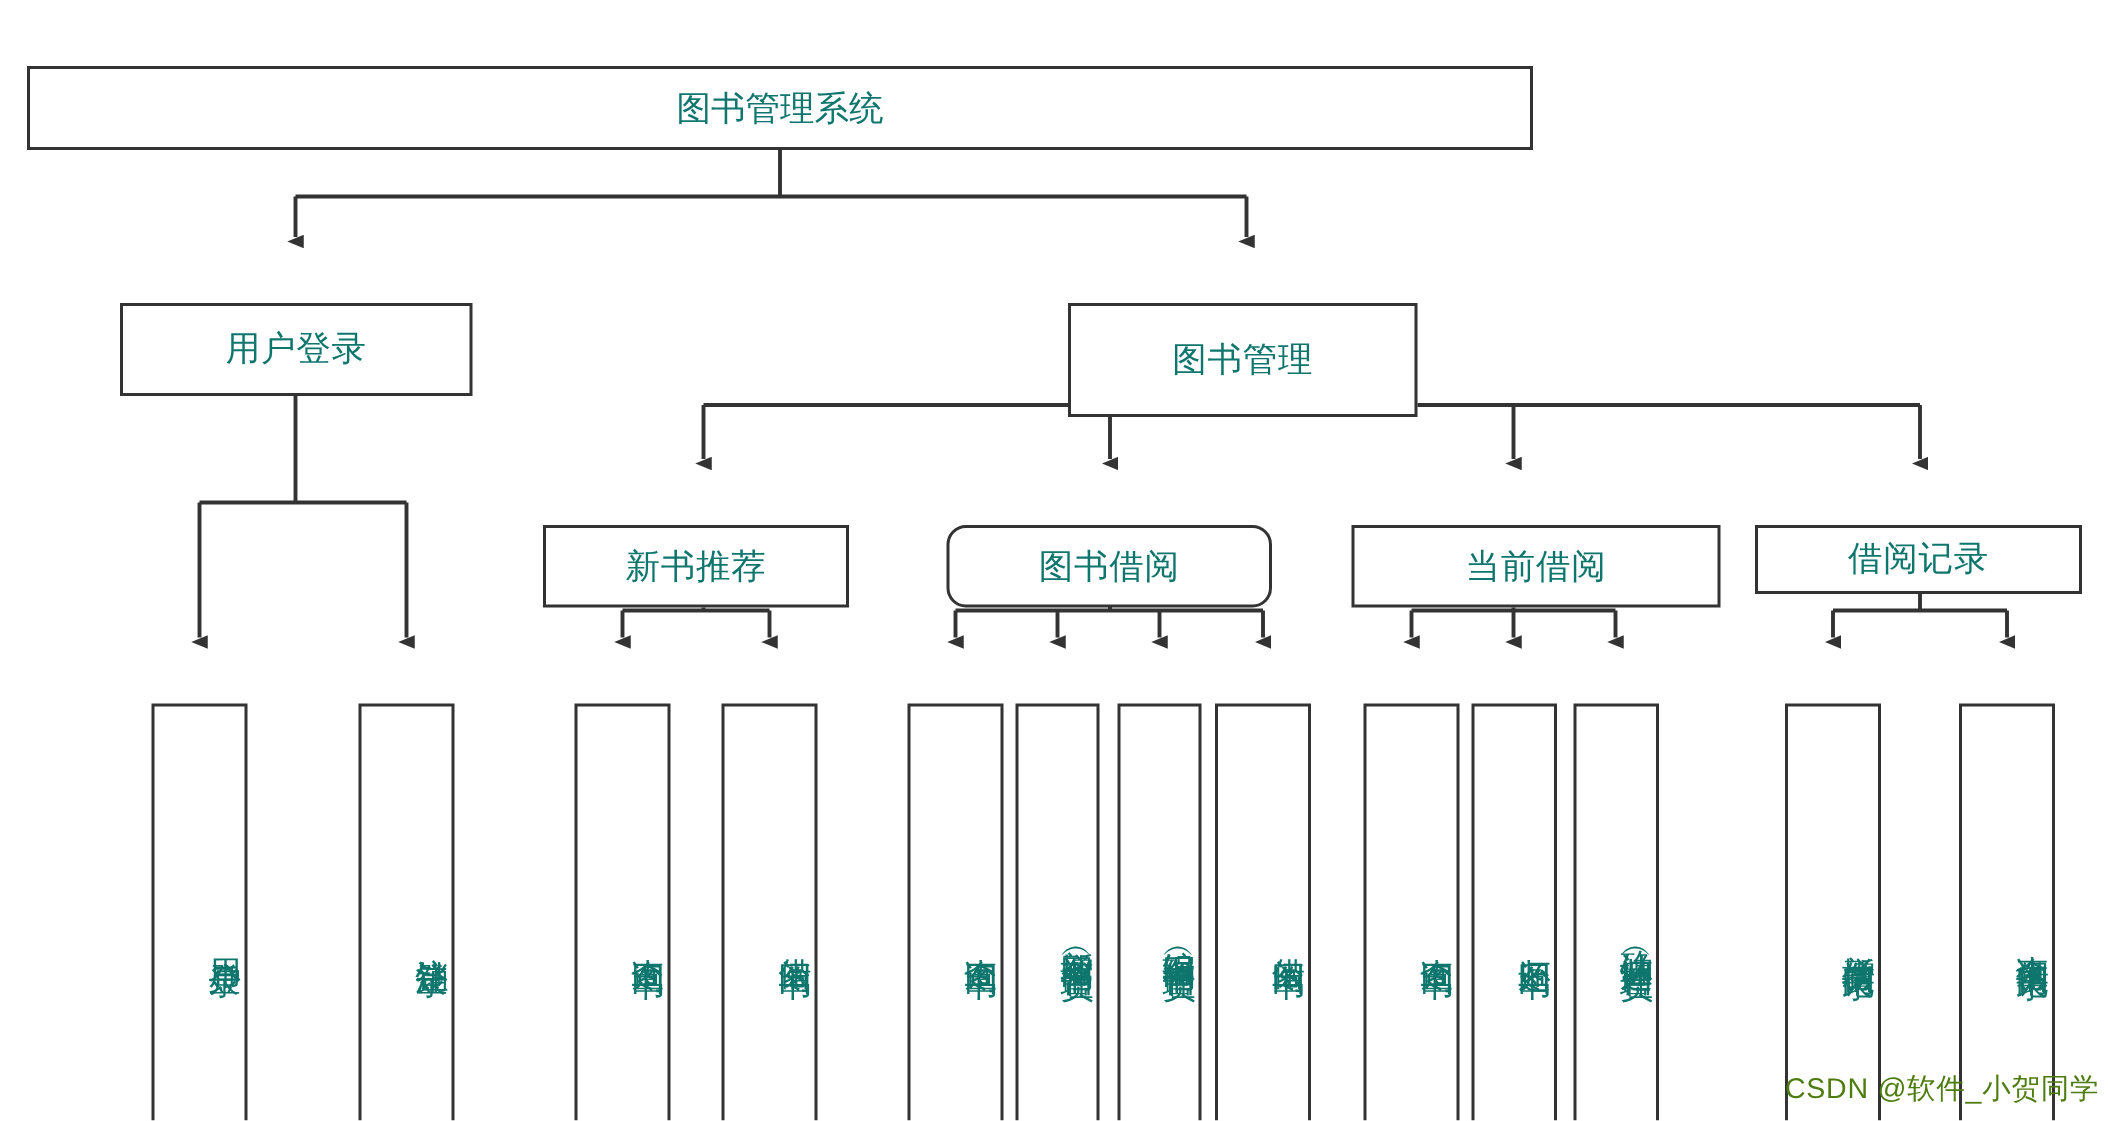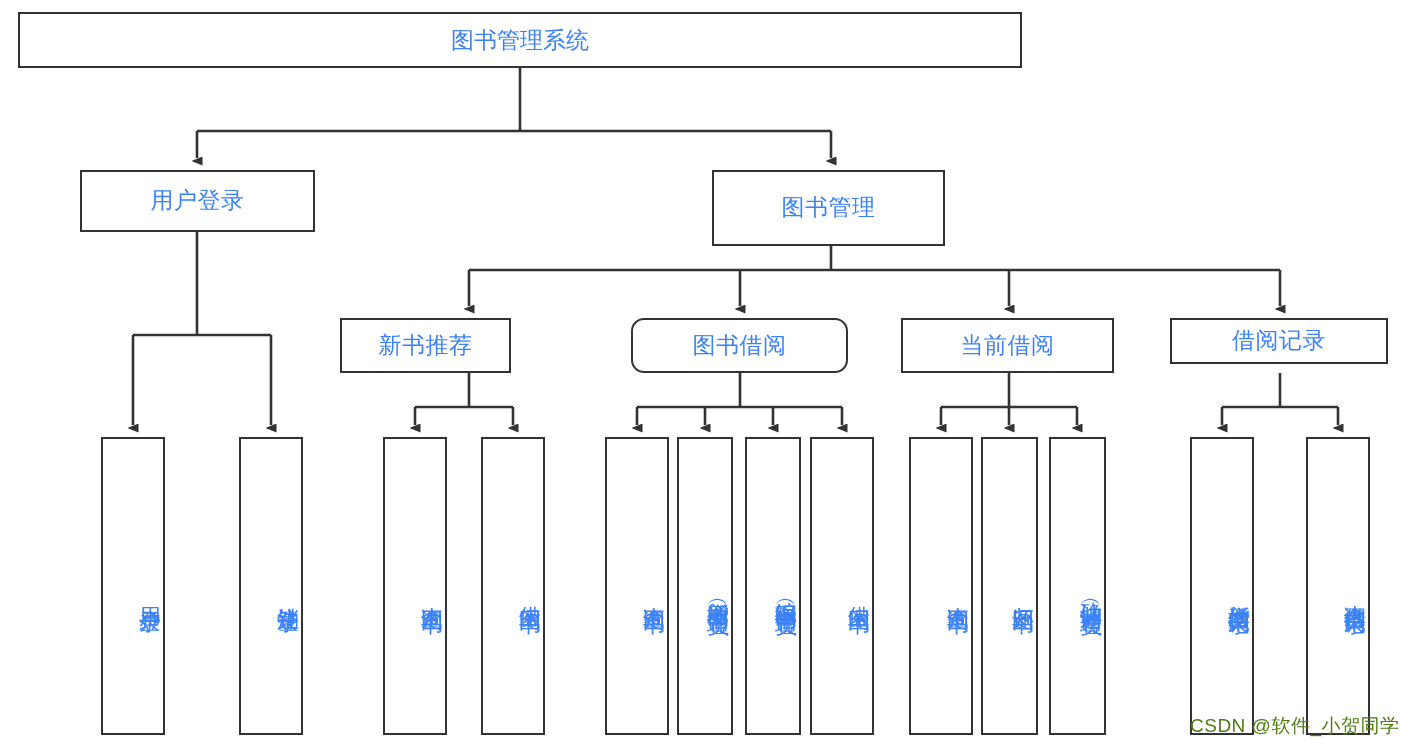--- a/index.html
+++ b/index.html
@@ -33,7 +33,8 @@
     display: flex;
     align-items: center;
     justify-content: center;
-    color: #3b82f6;
+    color: #0f766e;
+    margin-top: 32px;
   }
   .node-h {
     font-size: 23px;

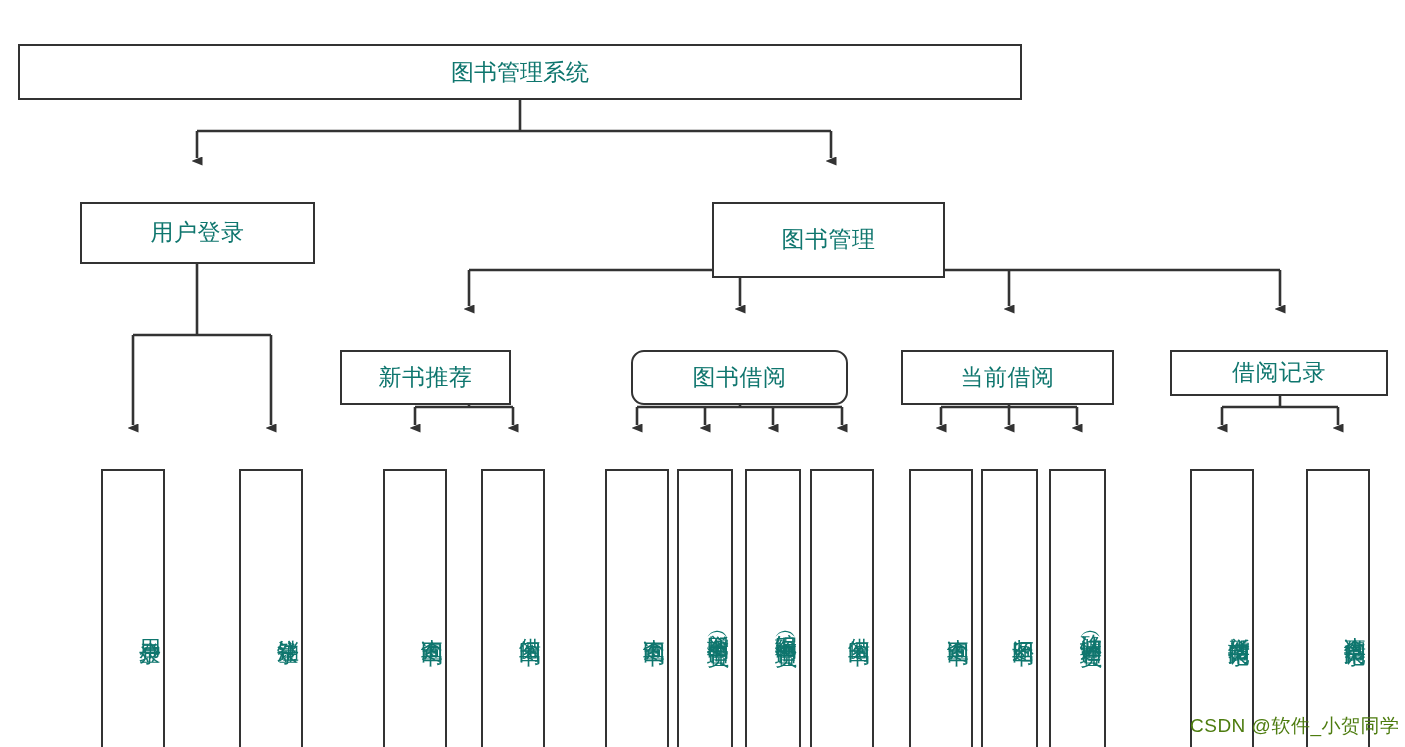--- a/index.html
+++ b/index.html
@@ -134,7 +134,7 @@
     <span>图书管理</span>
   </div>
 
-  <div class="node node-h" style="left:340px; top:318px; width:171px; height:55px;">
+  <div class="node node-h" style="left:362px; top:318px; width:204px; height:55px;">
     <span>新书推荐</span>
   </div>
   <div class="node node-h" style="left:631px; top:318px; width:217px; height:55px;border-radius:13px;">

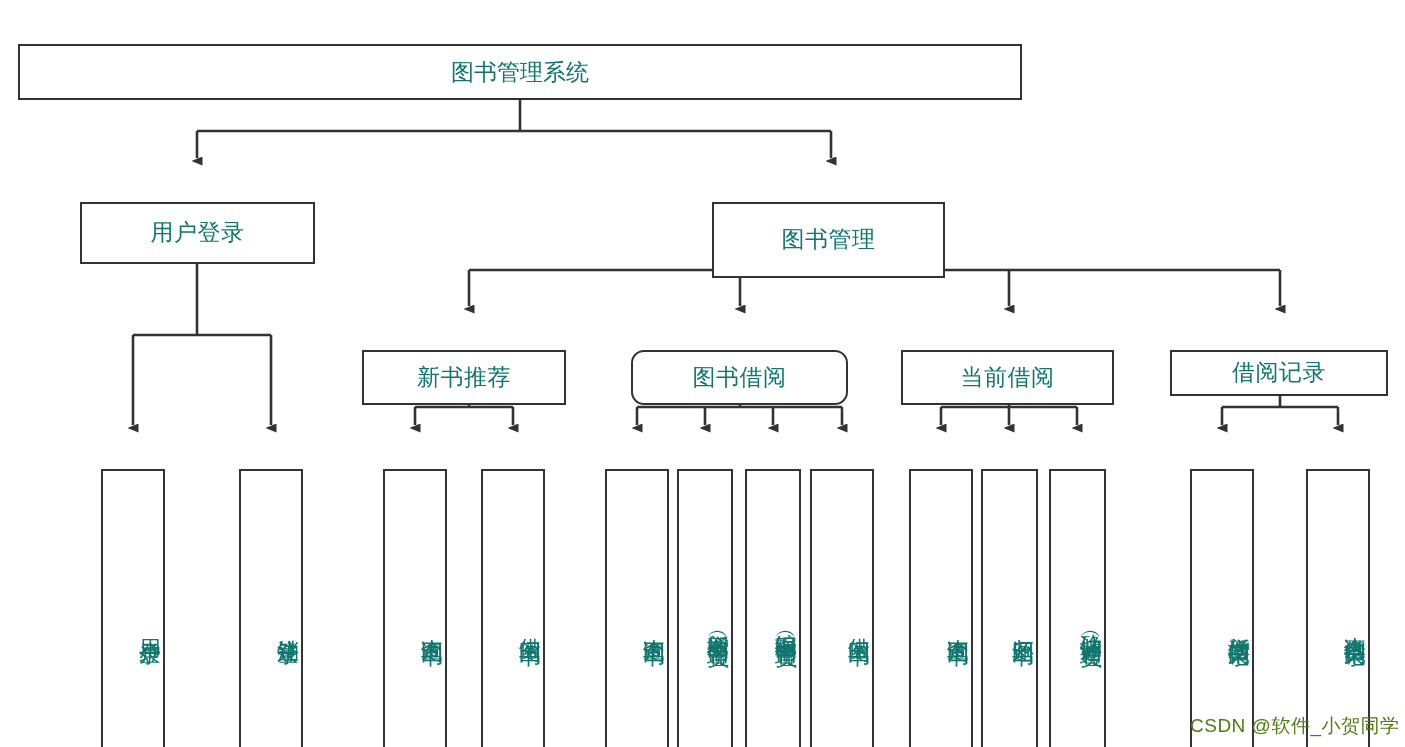--- a/index.html
+++ b/index.html
@@ -140,7 +140,7 @@
   <div class="node node-h" style="left:631px; top:318px; width:217px; height:55px;border-radius:13px;">
     <span>图书借阅</span>
   </div>
-  <div class="node node-h" style="left:901px; top:318px; width:213px; height:55px;">
+  <div class="node node-h" style="left:901px; top:318px; width:246px; height:55px;">
     <span>当前借阅</span>
   </div>
   <div class="node node-h" style="left:1170px; top:318px; width:218px; height:46px;">

